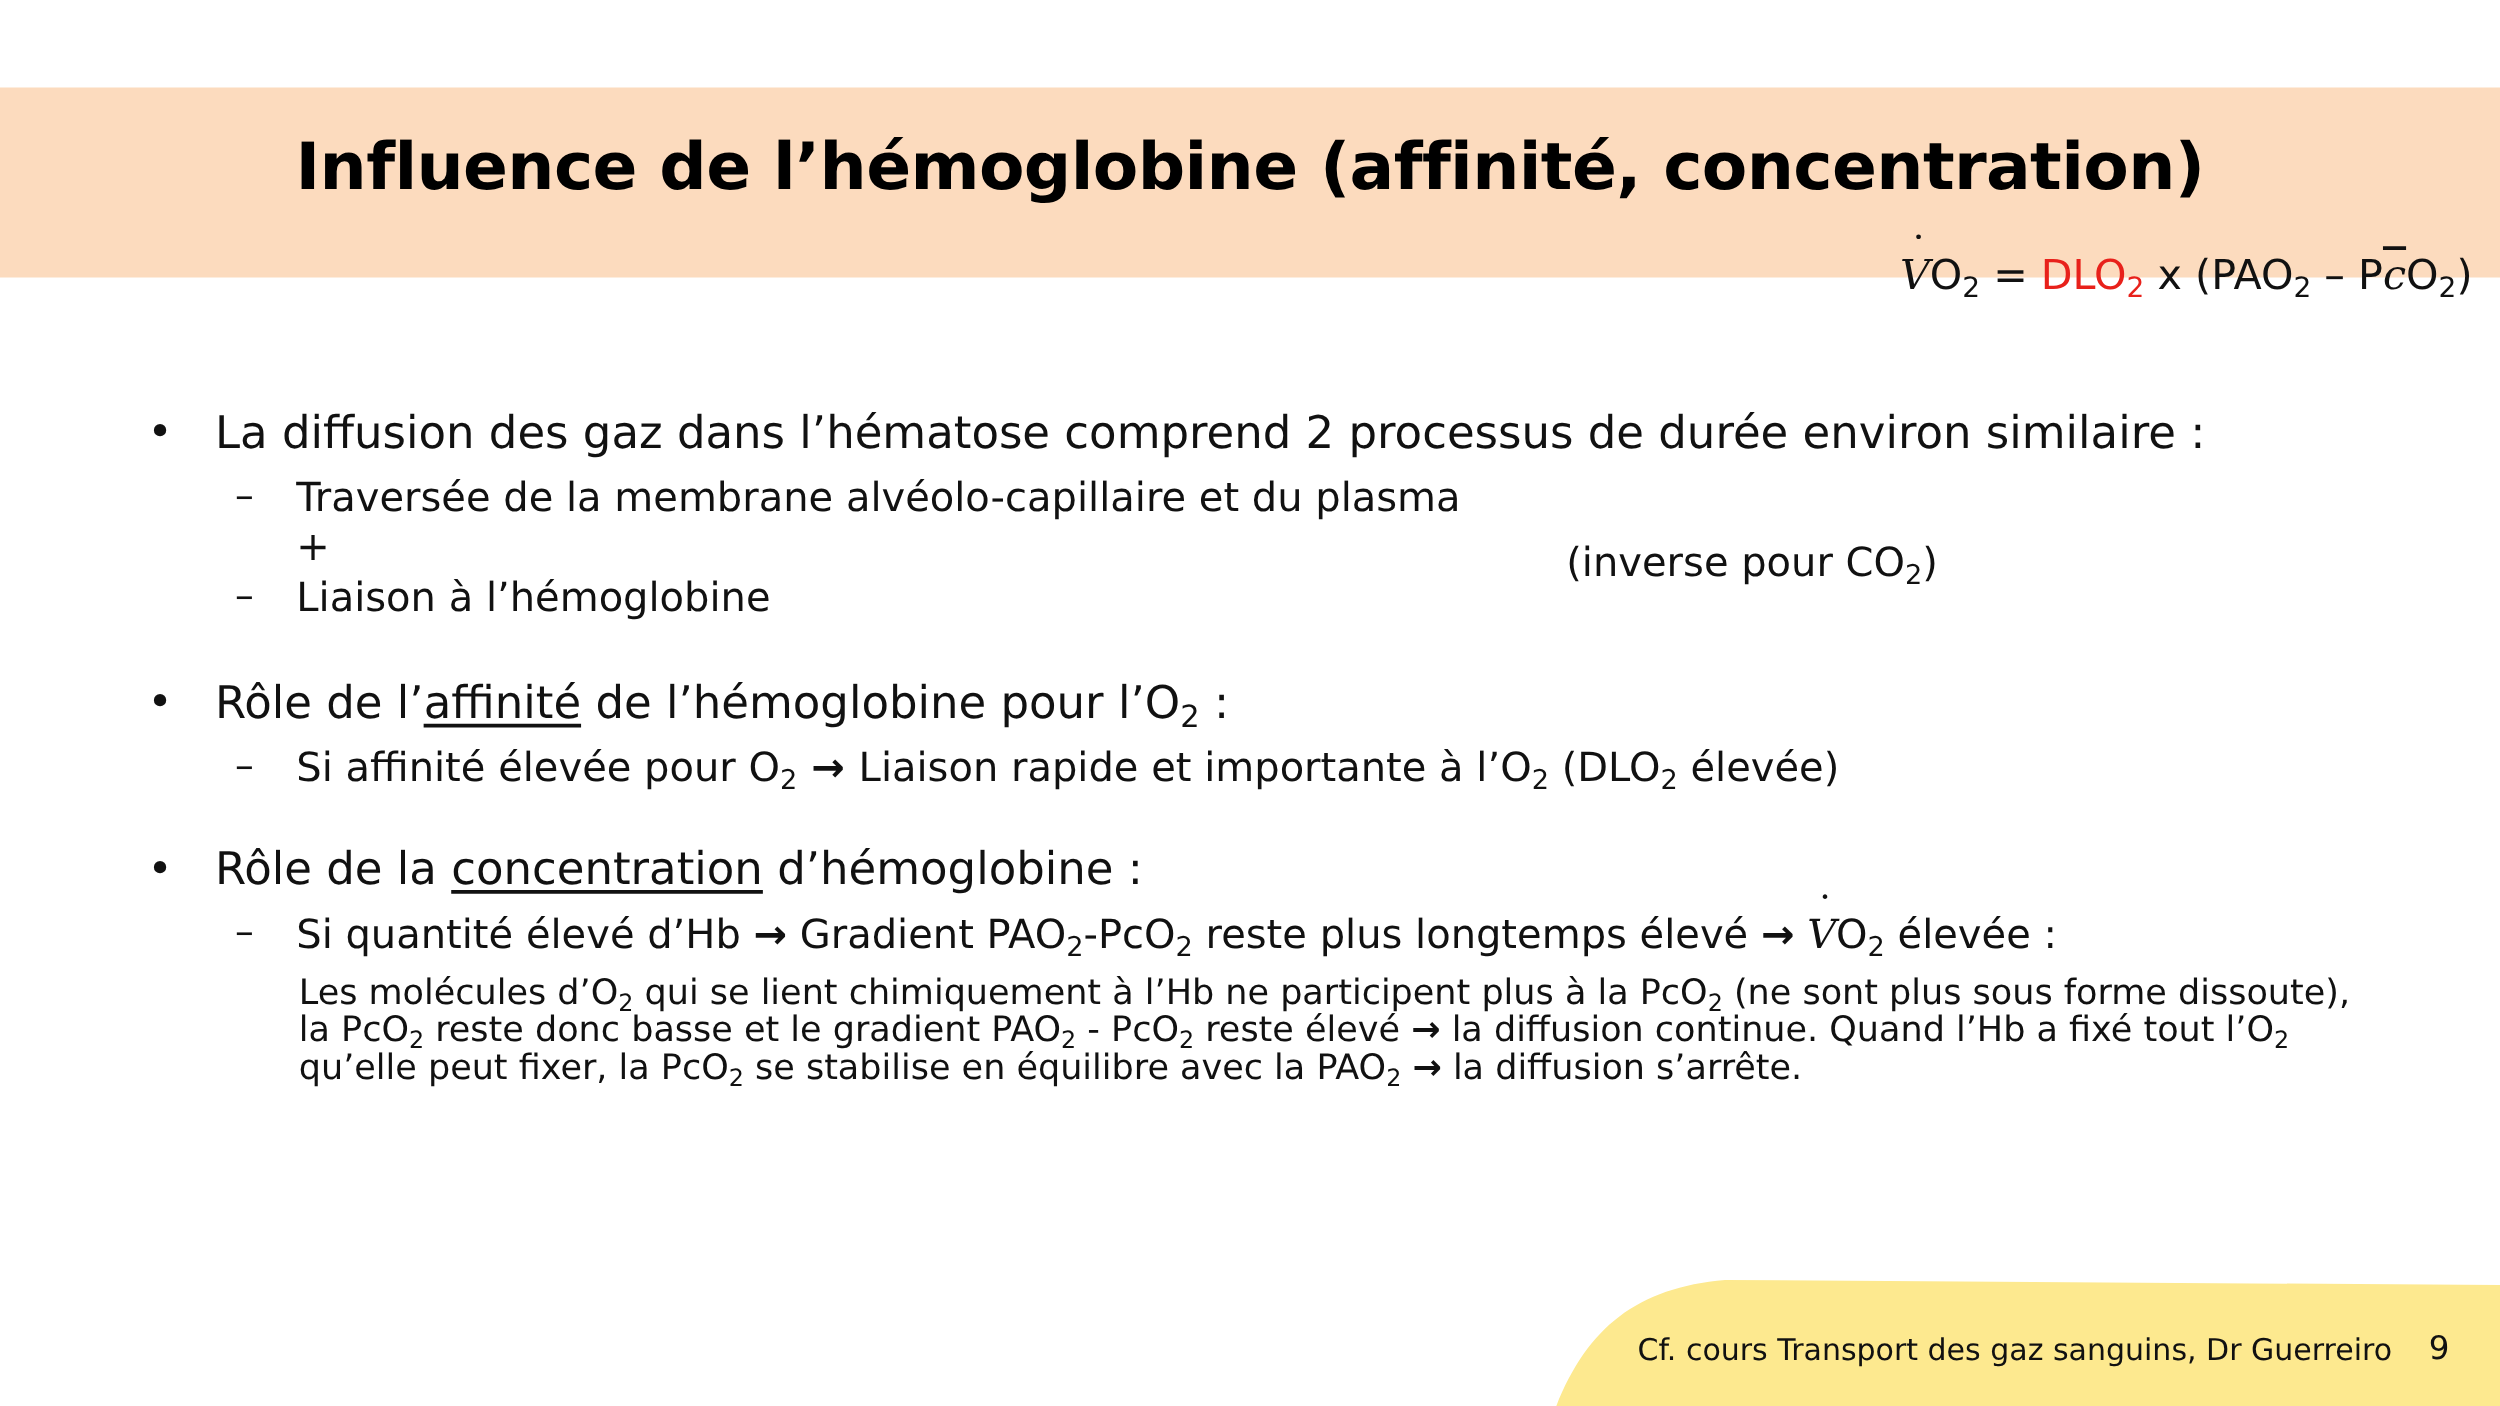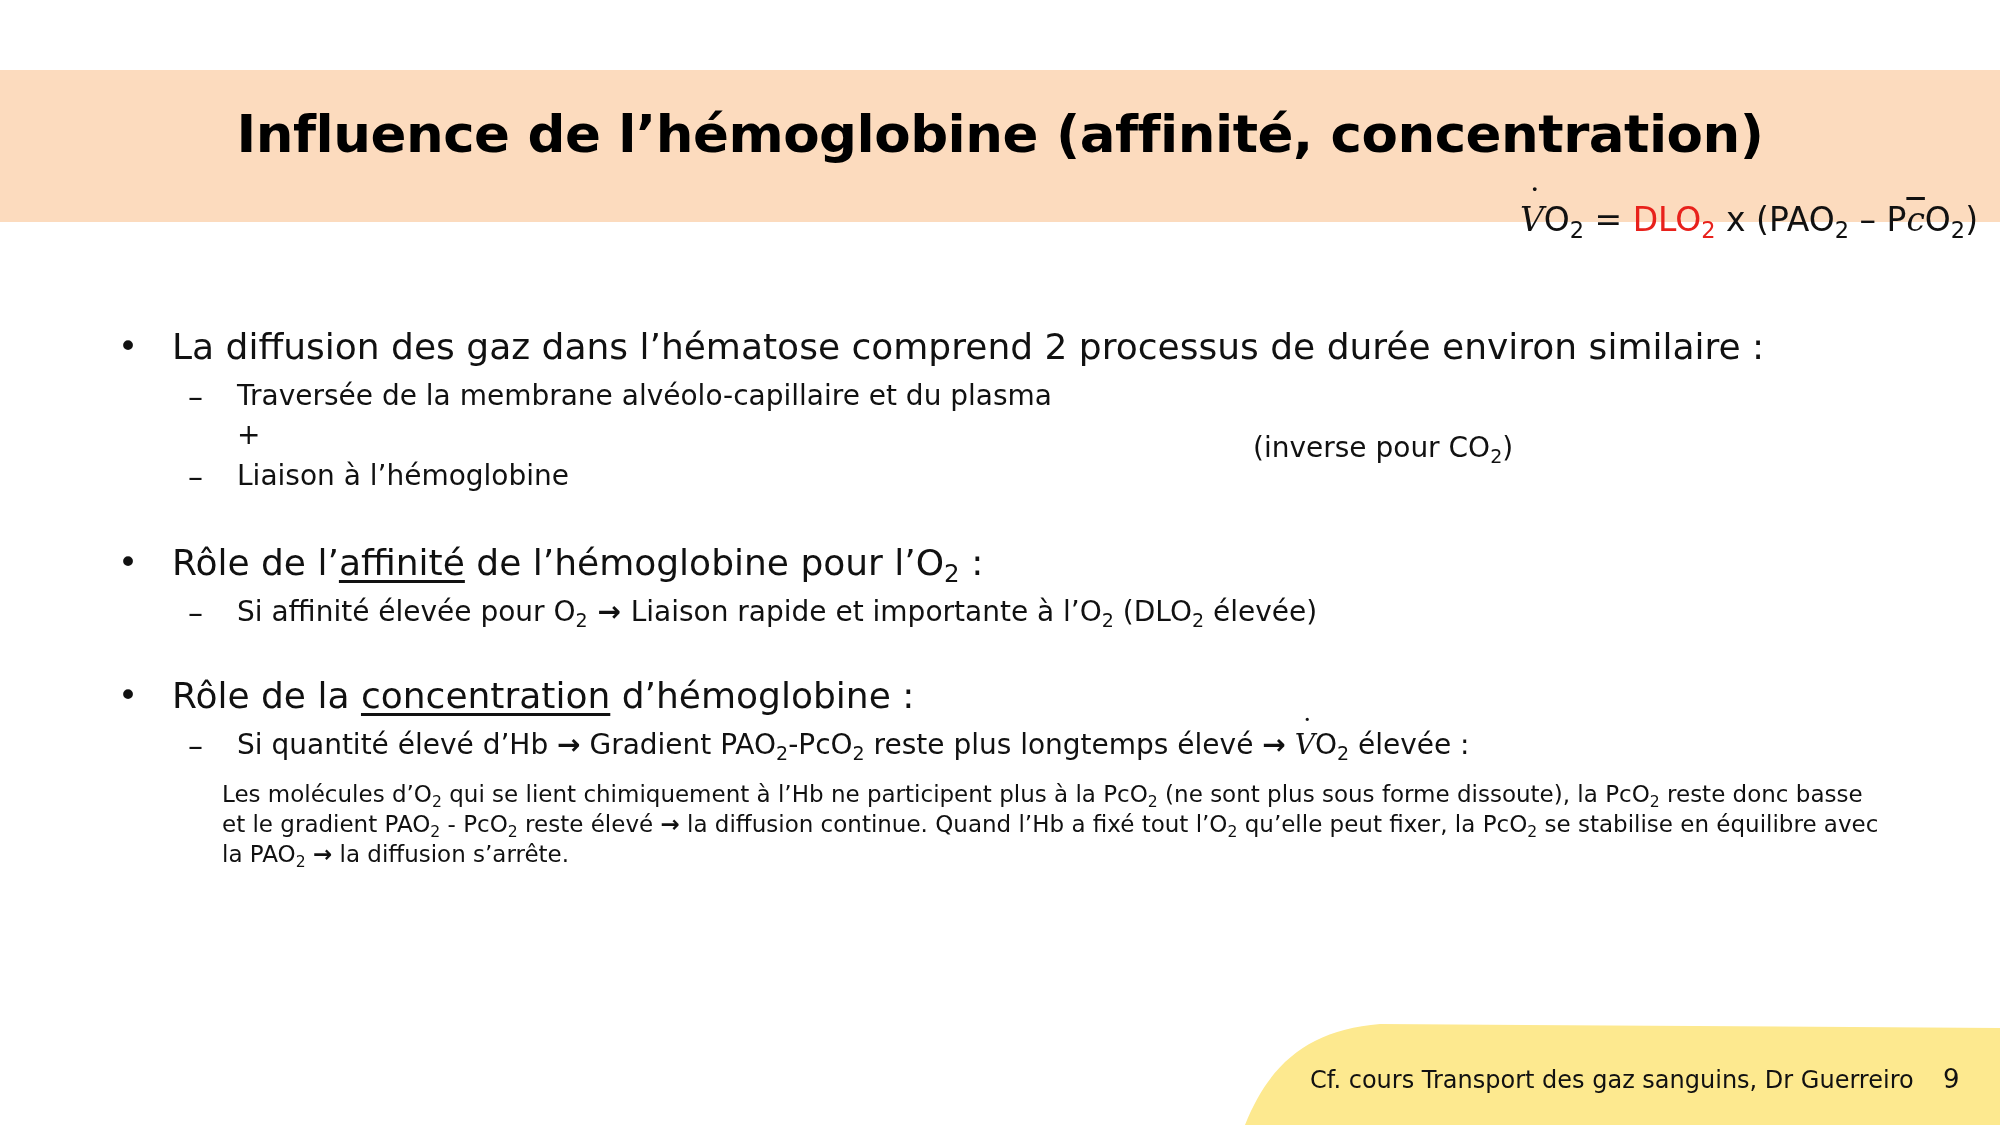--- a/index.html
+++ b/index.html
@@ -33,7 +33,7 @@
   .content { position: absolute; left: 0; top: 0; width: 2000px; }
   .row { position: absolute; white-space: nowrap; }
   .l1 { font-size: 36px; left: 172px; }
-  .l2 { font-size: 28px; left: 237px; }
+  .l2 { font-size: 32px; left: 237px; }
   .bullet { position: absolute; left: 118px; font-size: 34px; }
   .dash { position: absolute; left: 188px; font-size: 30px; }
   .small { font-size: 23px; left: 222px; line-height: 30px; white-space: normal; width: 1660px; }

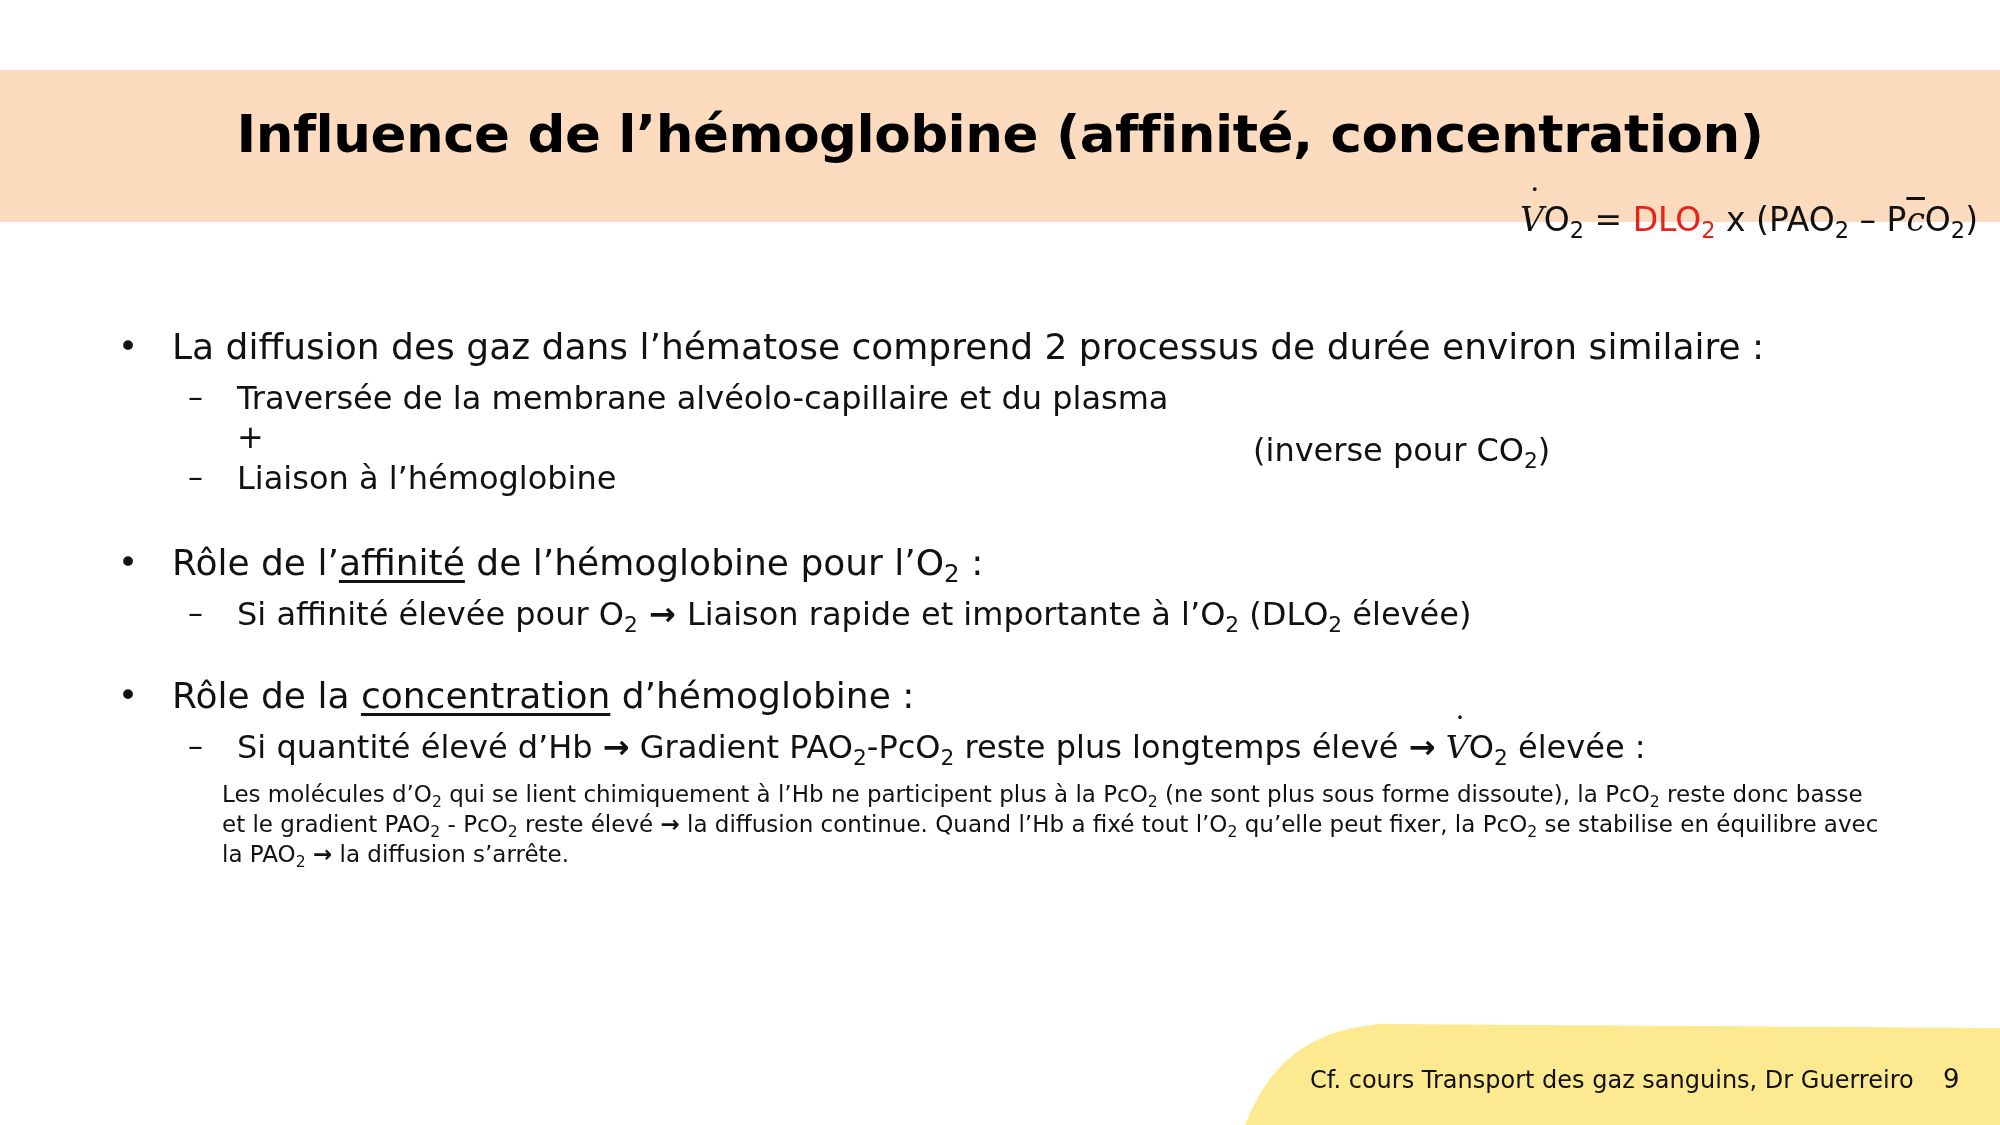--- a/index.html
+++ b/index.html
@@ -36,7 +36,7 @@
   .l2 { font-size: 32px; left: 237px; }
   .bullet { position: absolute; left: 118px; font-size: 34px; }
   .dash { position: absolute; left: 188px; font-size: 30px; }
-  .small { font-size: 23px; left: 222px; line-height: 30px; white-space: normal; width: 1660px; }
+  .small { font-size: 28px; left: 239px; line-height: 30px; white-space: normal; width: 1660px; }
   .u { text-decoration: underline; text-underline-offset: 5px; }
   .arrow { font-weight: bold; }
 

